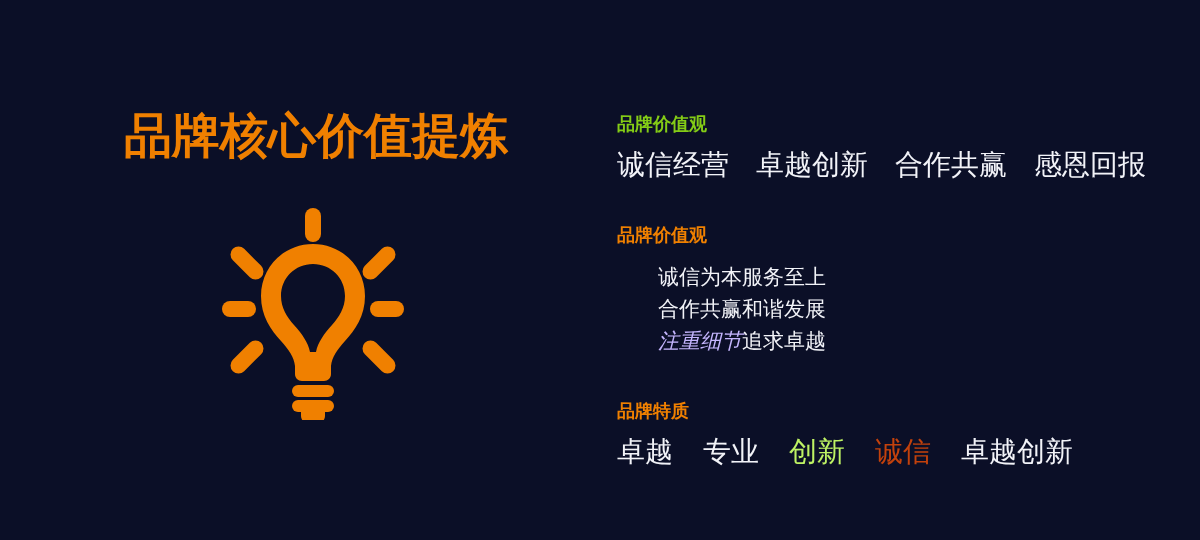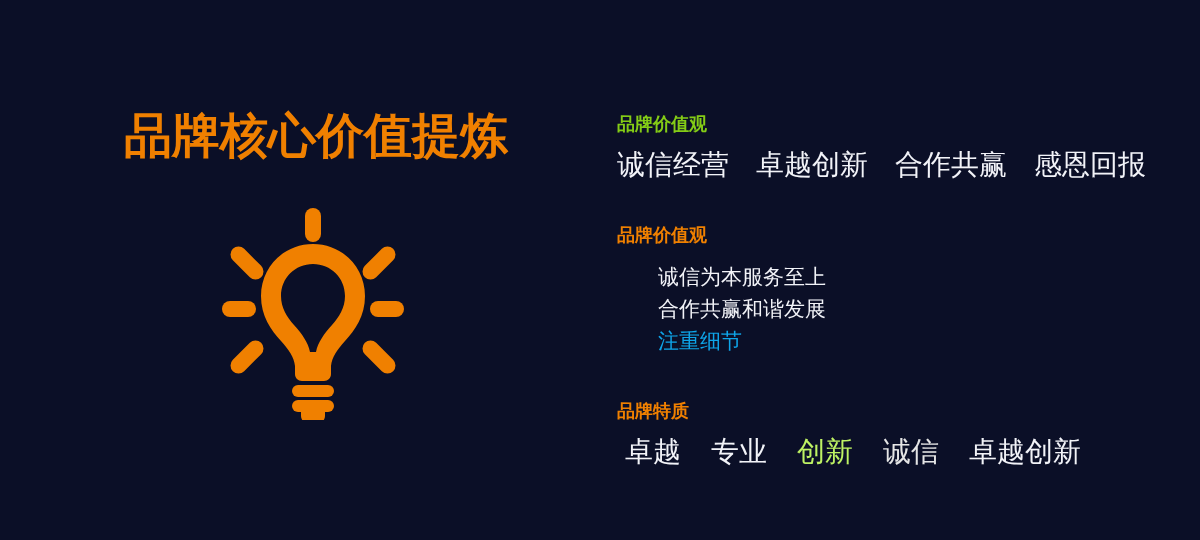--- a/index.html
+++ b/index.html
@@ -208,7 +208,7 @@
           <span class="value-item col-b" style="color: rgb(242, 243, 248);">和谐发展</span>
         </div>
         <div class="paired-row">
-          <span class="value-item col-a" style="color: #0ea5e9;">注重细节</span>
+          <span class="value-item col-a" style="color: #c4b5fd; font-style: italic;">注重细节</span>
         </div>
       </div>
     </div>

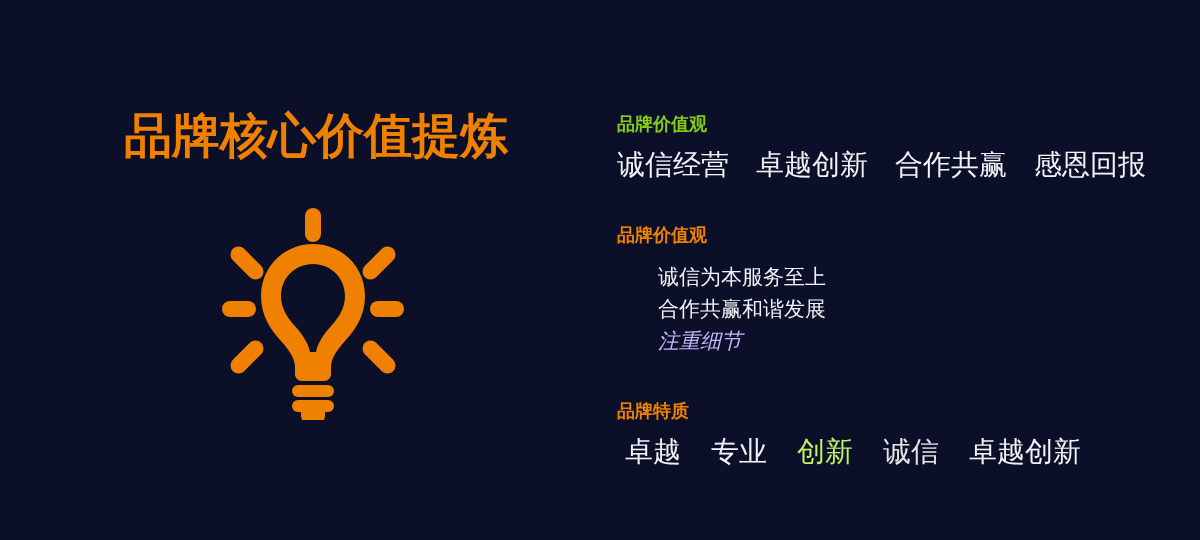--- a/index.html
+++ b/index.html
@@ -209,6 +209,7 @@
         </div>
         <div class="paired-row">
           <span class="value-item col-a" style="color: #c4b5fd; font-style: italic;">注重细节</span>
+          <span class="value-item col-b" style="color: rgb(242, 243, 248);">追求卓越</span>
         </div>
       </div>
     </div>

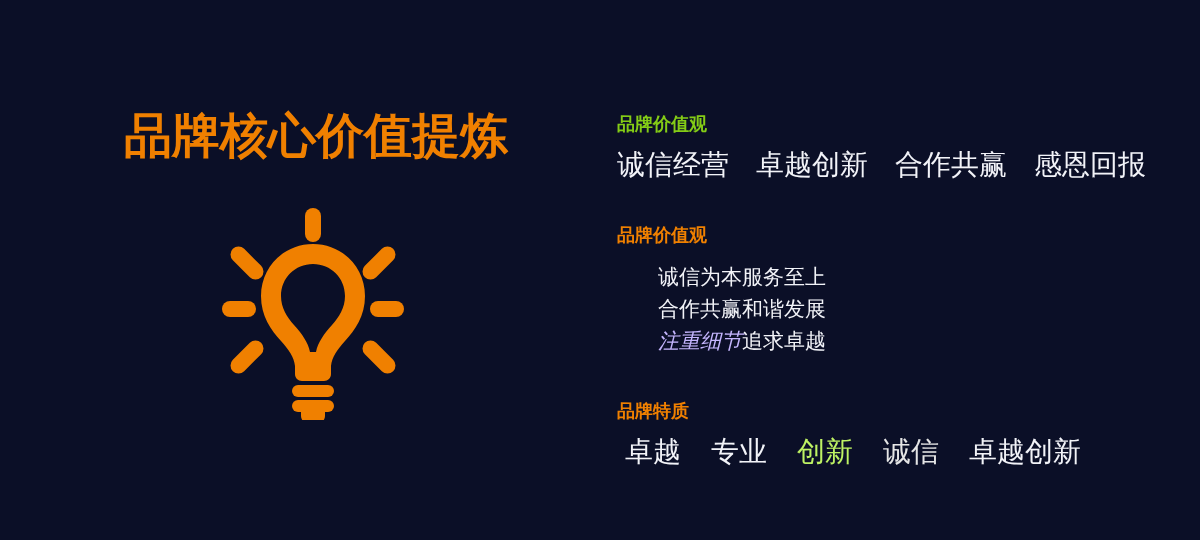--- a/index.html
+++ b/index.html
@@ -217,7 +217,7 @@
     <div class="value-section" id="section-traits">
       <div class="section-heading" style="color: rgb(240, 128, 0);">品牌特质</div>
       <div class="inline-items" id="traits-list">
-        <span class="value-item" style="color: rgb(242, 243, 248); margin-left: 8px;">卓越</span>
+        <span class="value-item" style="color: rgb(242, 243, 248);">卓越</span>
         <span class="value-item" style="color: rgb(242, 243, 248);">专业</span>
         <span class="value-item" style="color: #bef264;">创新</span>
         <span class="value-item" style="color: #e5e5e5;">诚信</span>

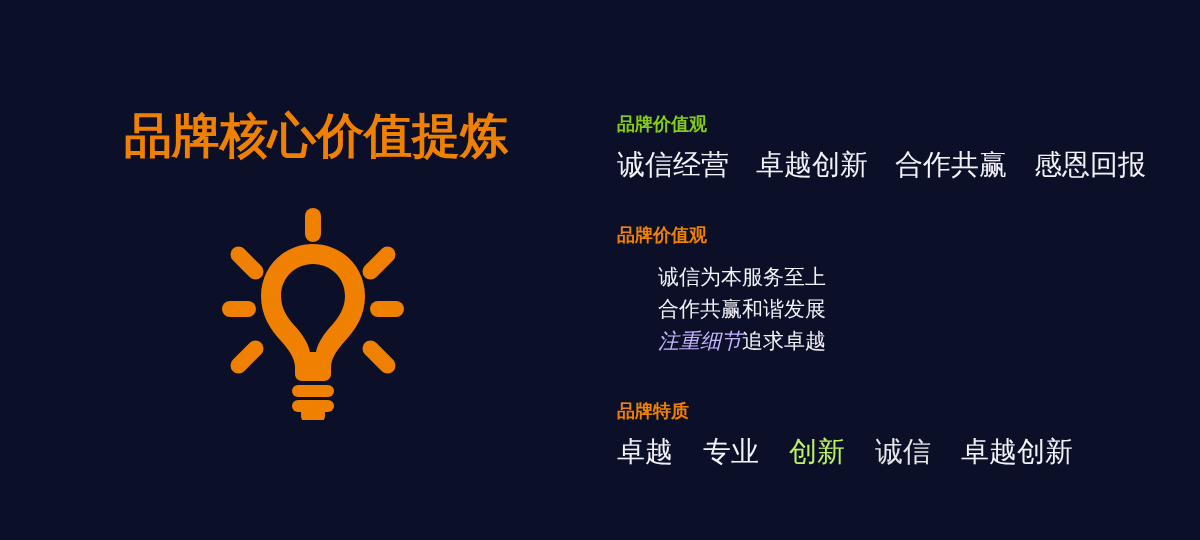--- a/index.html
+++ b/index.html
@@ -220,7 +220,7 @@
         <span class="value-item" style="color: rgb(242, 243, 248);">卓越</span>
         <span class="value-item" style="color: rgb(242, 243, 248);">专业</span>
         <span class="value-item" style="color: #bef264;">创新</span>
-        <span class="value-item" style="color: #e5e5e5;">诚信</span>
+        <span class="value-item" style="color: #c2410c;">诚信</span>
         <span class="value-item" style="color: rgb(242, 243, 248);">卓越创新</span>
       </div>
     </div>

